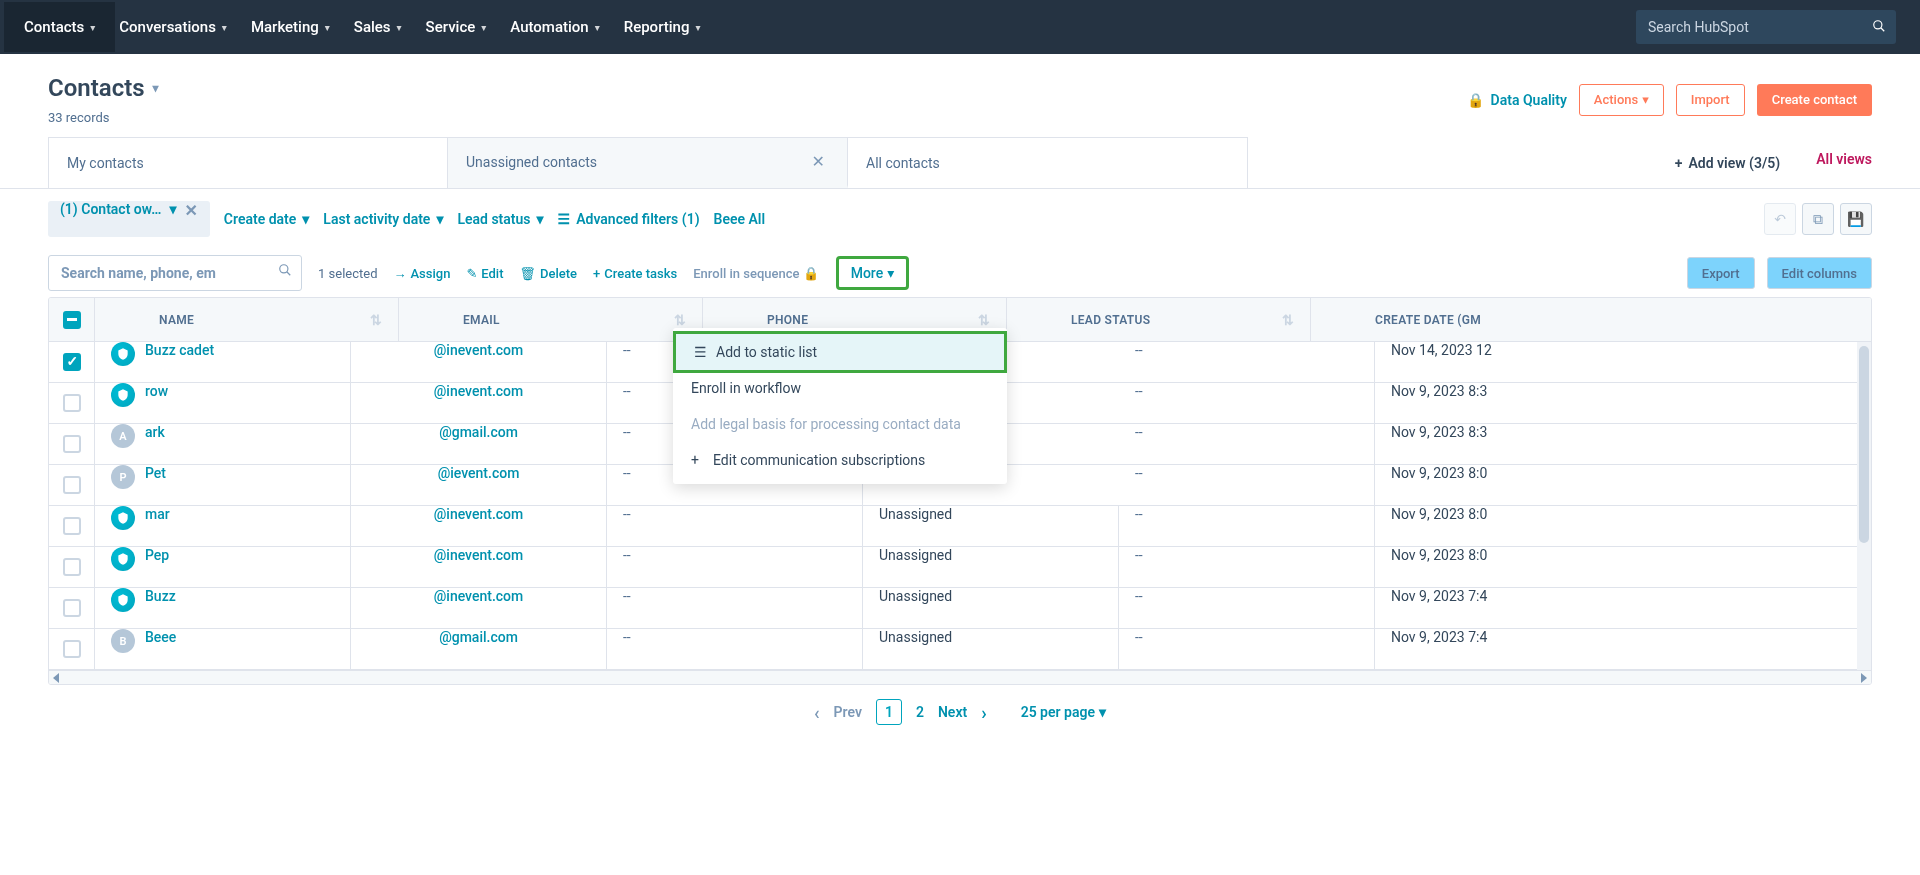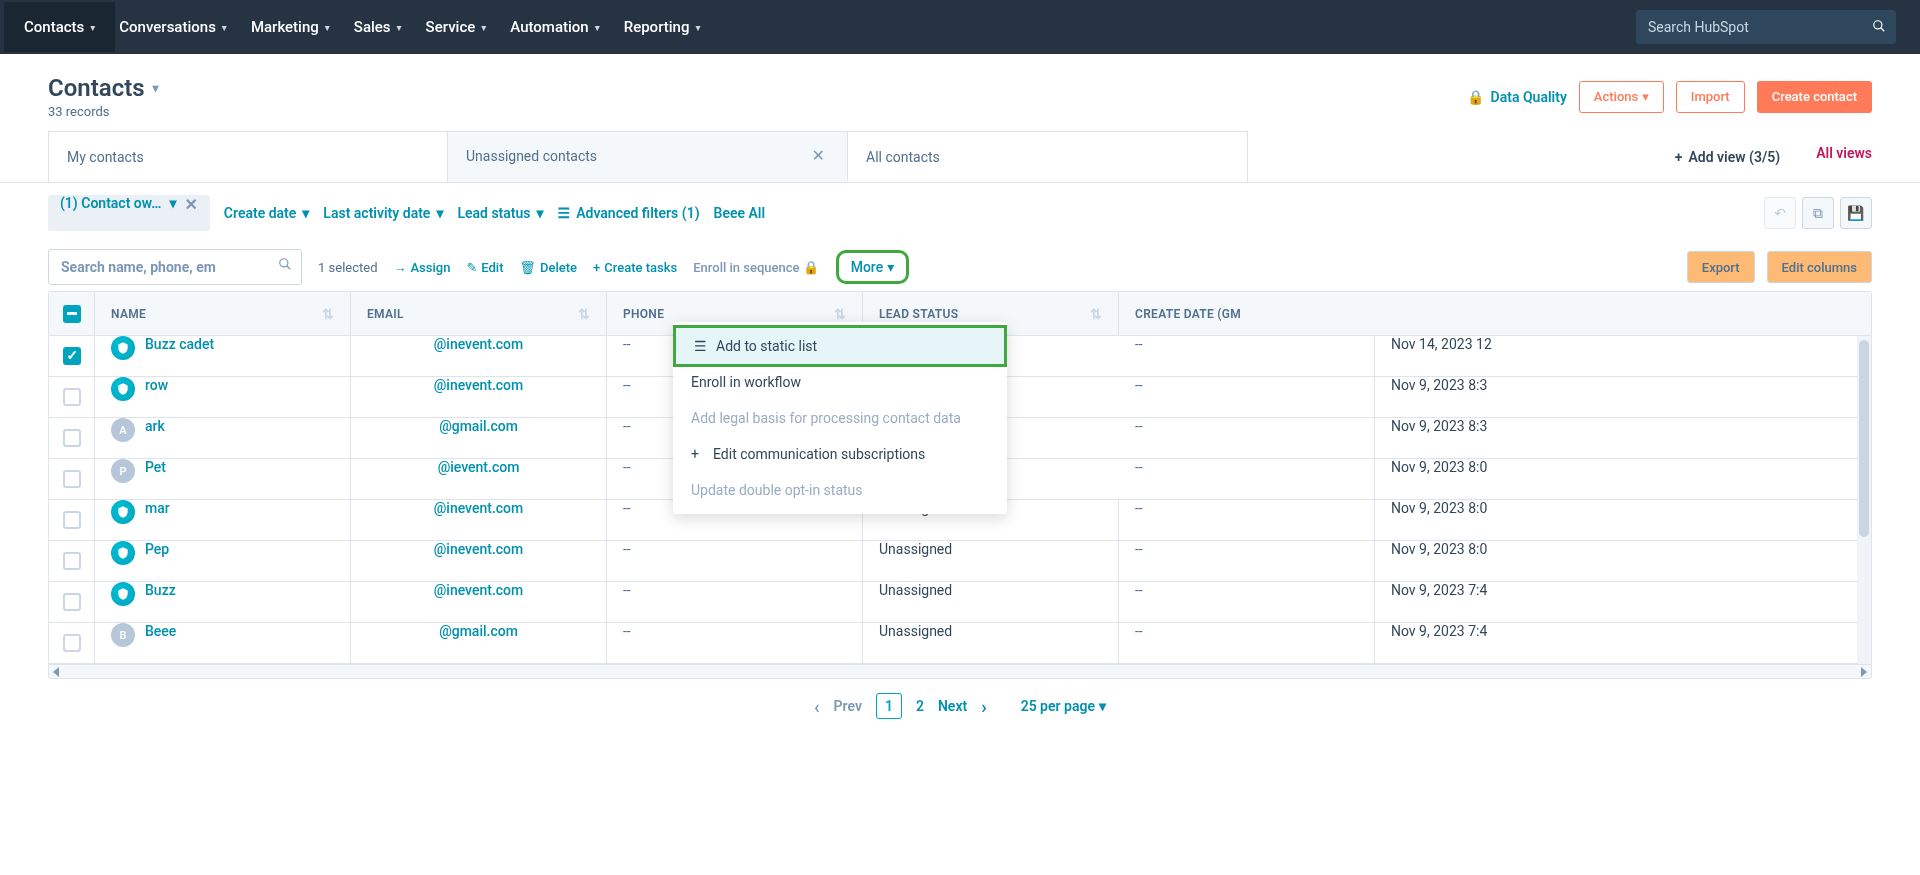--- a/index.html
+++ b/index.html
@@ -19,7 +19,7 @@
 .page-title-wrap { }
 .page-title { color: #33475b; font-size: 24px; font-weight: 600; display: flex; align-items: center; gap: 8px; cursor: pointer; }
 .page-title .caret { font-size: 12px; color: #7c98b6; }
-.records { font-size: 13px; color: #516f90; margin-top: 2px; }
+.records { font-size: 13px; color: #516f90; margin-top: 8px; }
 .header-actions { display: flex; align-items: center; gap: 12px; }
 .data-quality { color: #0091ae; font-weight: 600; display: flex; align-items: center; gap: 6px; cursor: pointer; }
 .btn { height: 32px; padding: 0 14px; border-radius: 3px; font-weight: 500; cursor: pointer; font-size: 13px; border: 1px solid transparent; display: inline-flex; align-items: center; gap: 4px; }

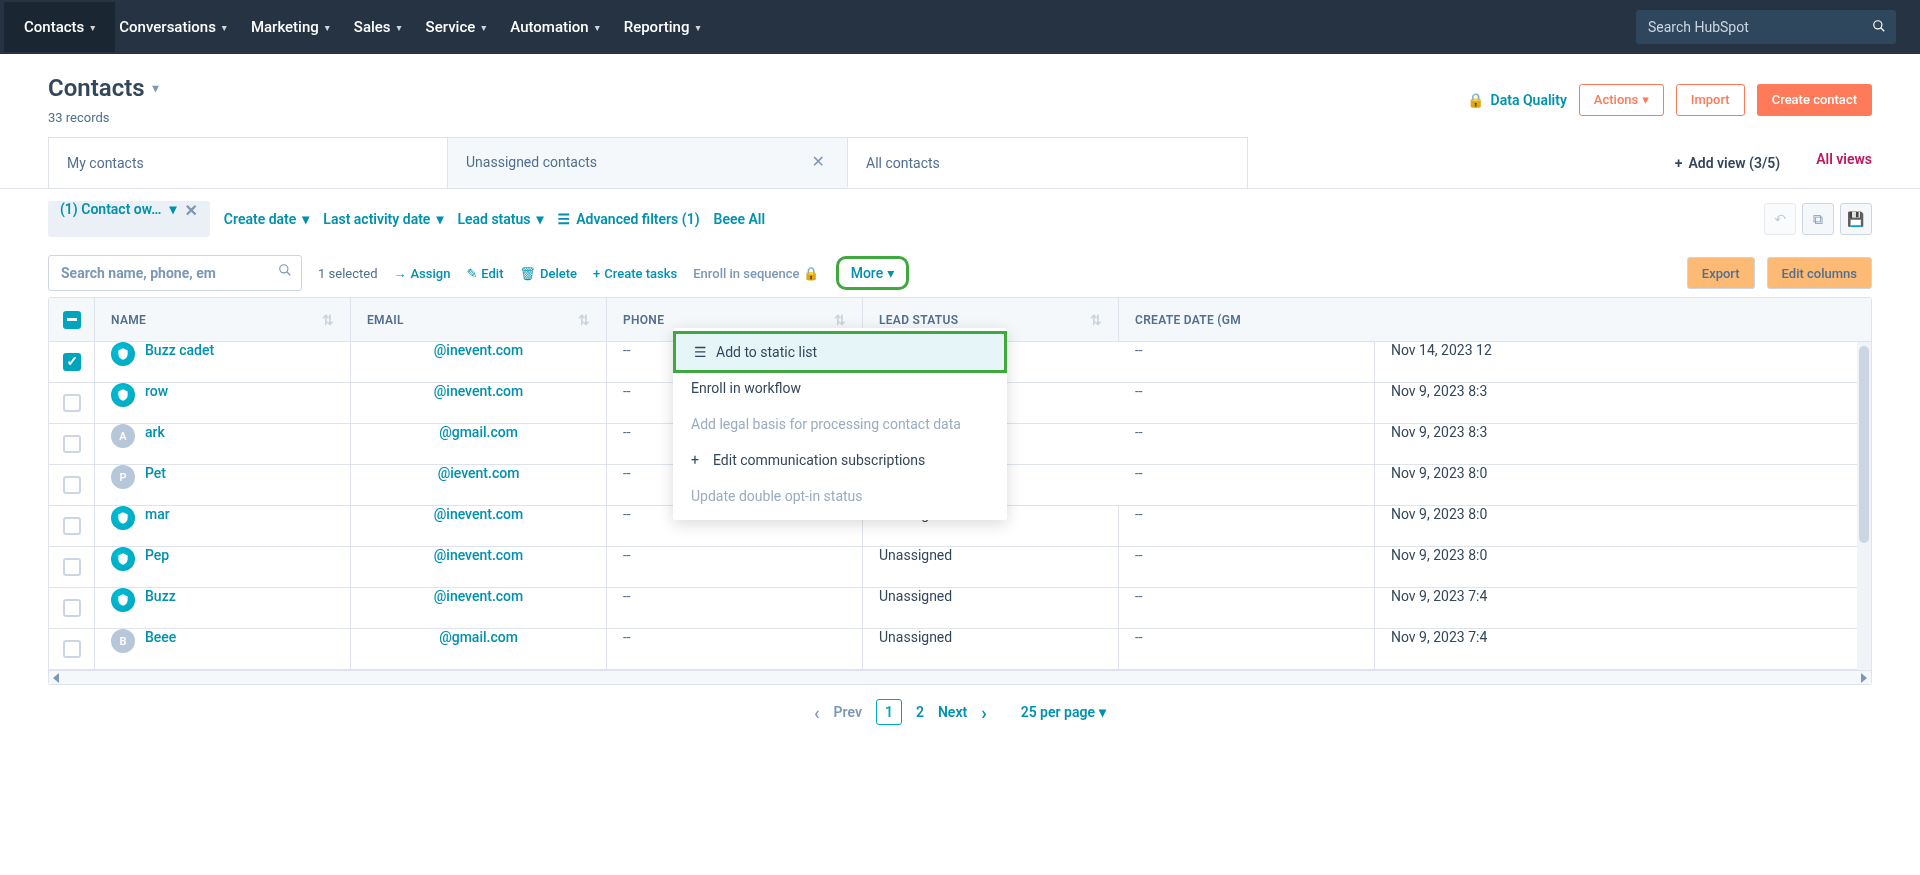--- a/index.html
+++ b/index.html
@@ -50,7 +50,7 @@
 .sel-count { font-size: 13px; color: #516f90; }
 .tb-action { color: #0091ae; font-weight: 500; display: flex; align-items: center; gap: 4px; cursor: pointer; font-size: 13px; }
 .tb-action.disabled { color: #7c98b6; }
-.more-btn { border: 3px solid #3fa83f; padding: 6px 12px; color: #0091ae; font-weight: 500; display: flex; align-items: center; gap: 4px; cursor: pointer; border-radius: 10px; }
+.more-btn { border: 3px solid #3fa83f; padding: 6px 12px; color: #0091ae; font-weight: 500; display: flex; align-items: center; gap: 4px; cursor: pointer; border-radius: 4px; }
 .tb-right { margin-left: auto; display: flex; gap: 12px; }
 .btn-ghost { border: 1px solid #cbd6e2; background: #fdba74; color: #516f90; }
 

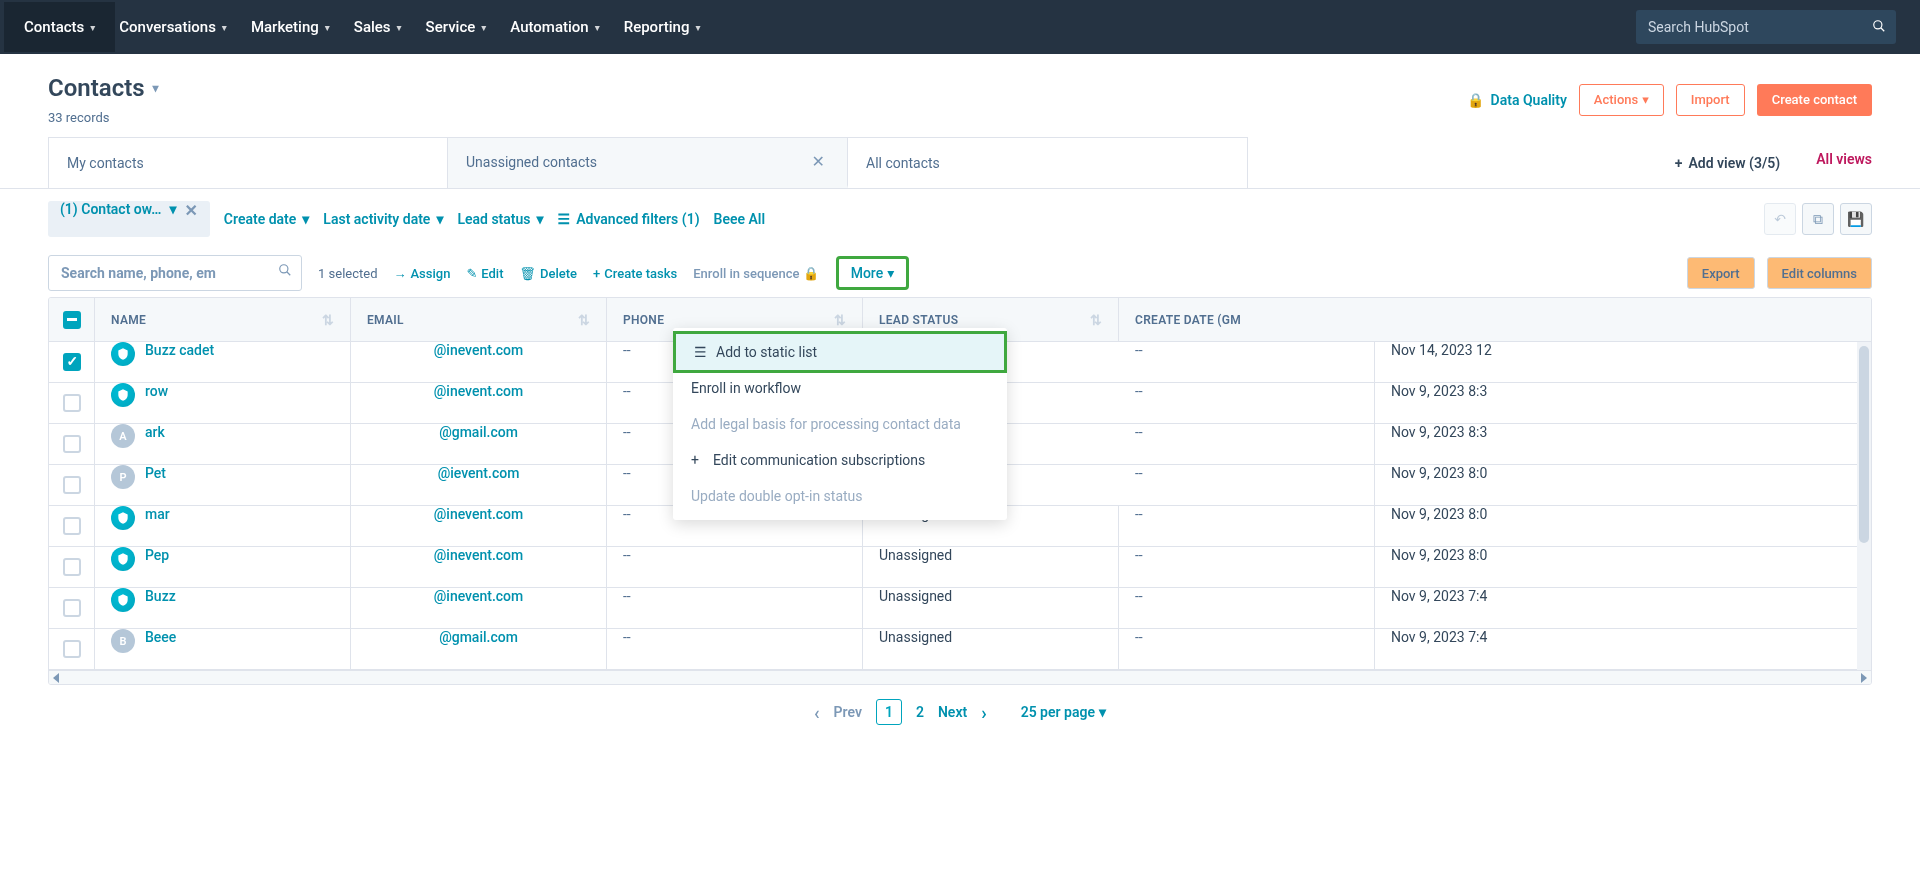--- a/index.html
+++ b/index.html
@@ -52,7 +52,7 @@
 .tb-action.disabled { color: #7c98b6; }
 .more-btn { border: 3px solid #3fa83f; padding: 6px 12px; color: #0091ae; font-weight: 500; display: flex; align-items: center; gap: 4px; cursor: pointer; border-radius: 4px; }
 .tb-right { margin-left: auto; display: flex; gap: 12px; }
-.btn-ghost { border: 1px solid #cbd6e2; background: #fdba74; color: #516f90; }
+.btn-ghost { border: 1px solid #cbd6e2; background: #7dd3fc; color: #516f90; }
 
 .table-wrap { margin: 0 48px; border: 1px solid #dfe3eb; border-radius: 3px; overflow: hidden; position: relative; }
 .table-head { display: flex; background: #f5f8fa; border-bottom: 1px solid #dfe3eb; height: 44px; align-items: stretch; font-size: 12px; font-weight: 600; color: #516f90; letter-spacing: 0.3px; }

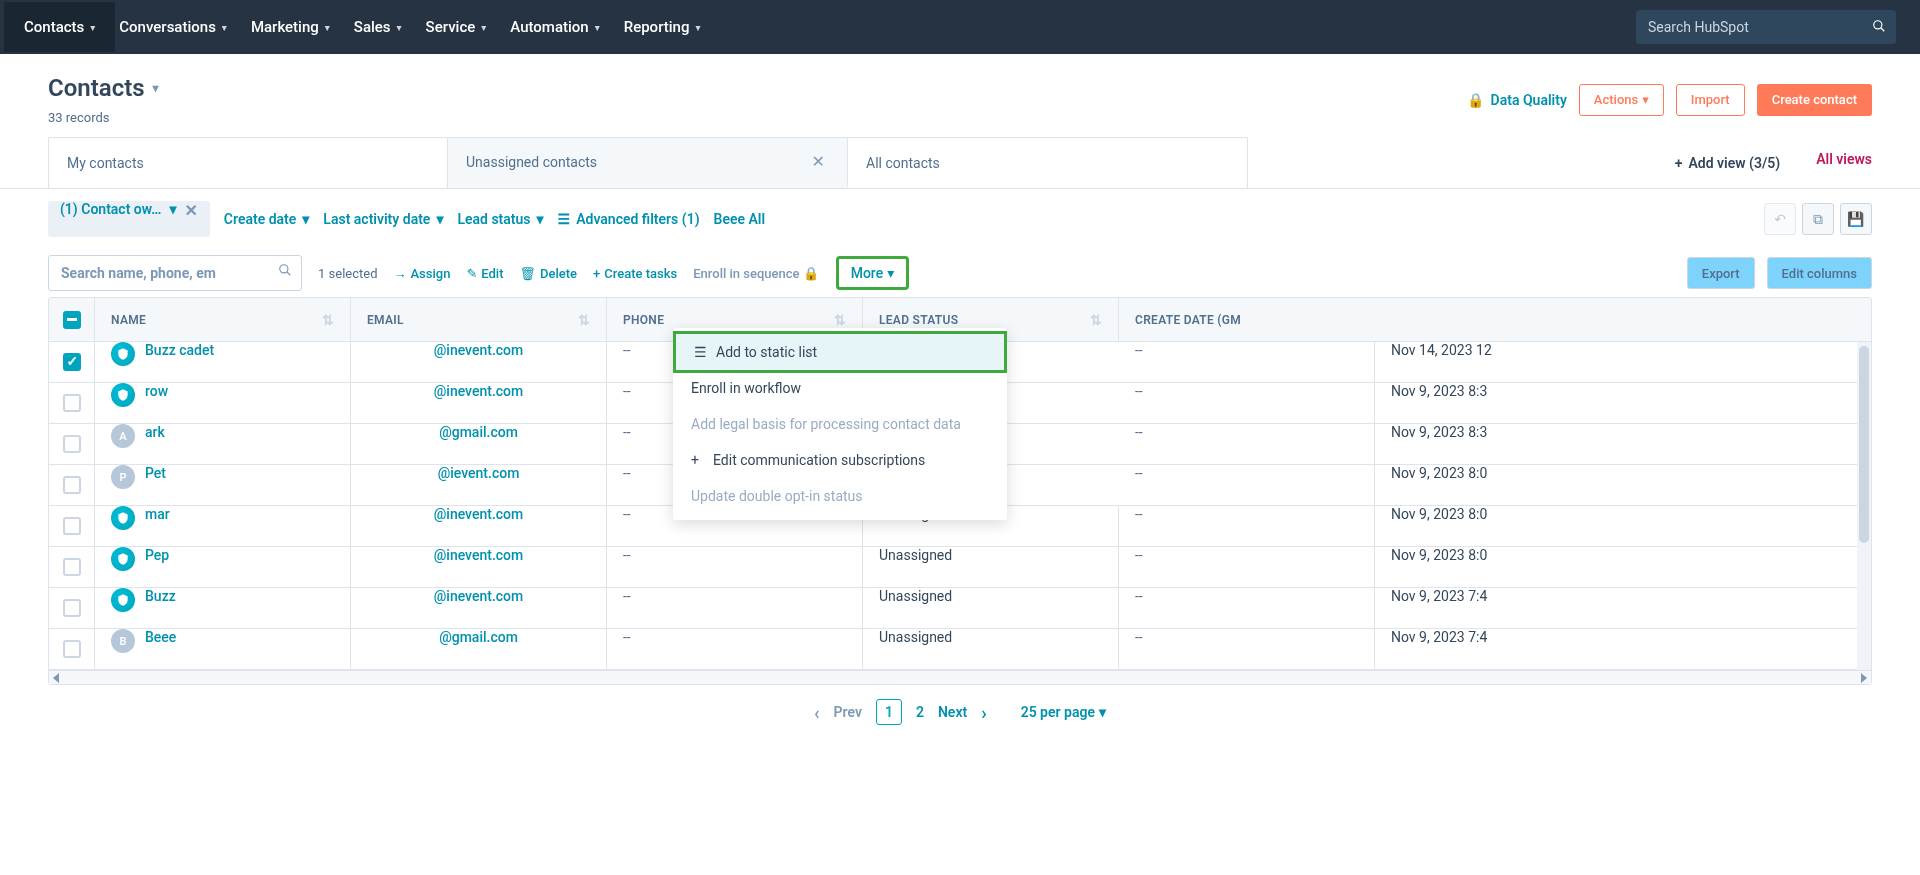--- a/index.html
+++ b/index.html
@@ -55,7 +55,7 @@
 .btn-ghost { border: 1px solid #cbd6e2; background: #7dd3fc; color: #516f90; }
 
 .table-wrap { margin: 0 48px; border: 1px solid #dfe3eb; border-radius: 3px; overflow: hidden; position: relative; }
-.table-head { display: flex; background: #f5f8fa; border-bottom: 1px solid #dfe3eb; height: 44px; align-items: stretch; font-size: 12px; font-weight: 600; color: #516f90; letter-spacing: 0.3px; }
+.table-head { display: flex; background: #f5f8fa; border-bottom: 1px solid #dfe3eb; height: 44px; align-items: stretch; font-size: 12px; font-weight: 600; color: #516f90; letter-spacing: 0.3px; gap: 48px; }
 .col-check { width: 46px; display: flex; align-items: center; justify-content: center; border-right: 1px solid #dfe3eb; }
 .col-name { width: 256px; border-right: 1px solid #dfe3eb; }
 .col-email { width: 256px; border-right: 1px solid #dfe3eb; }

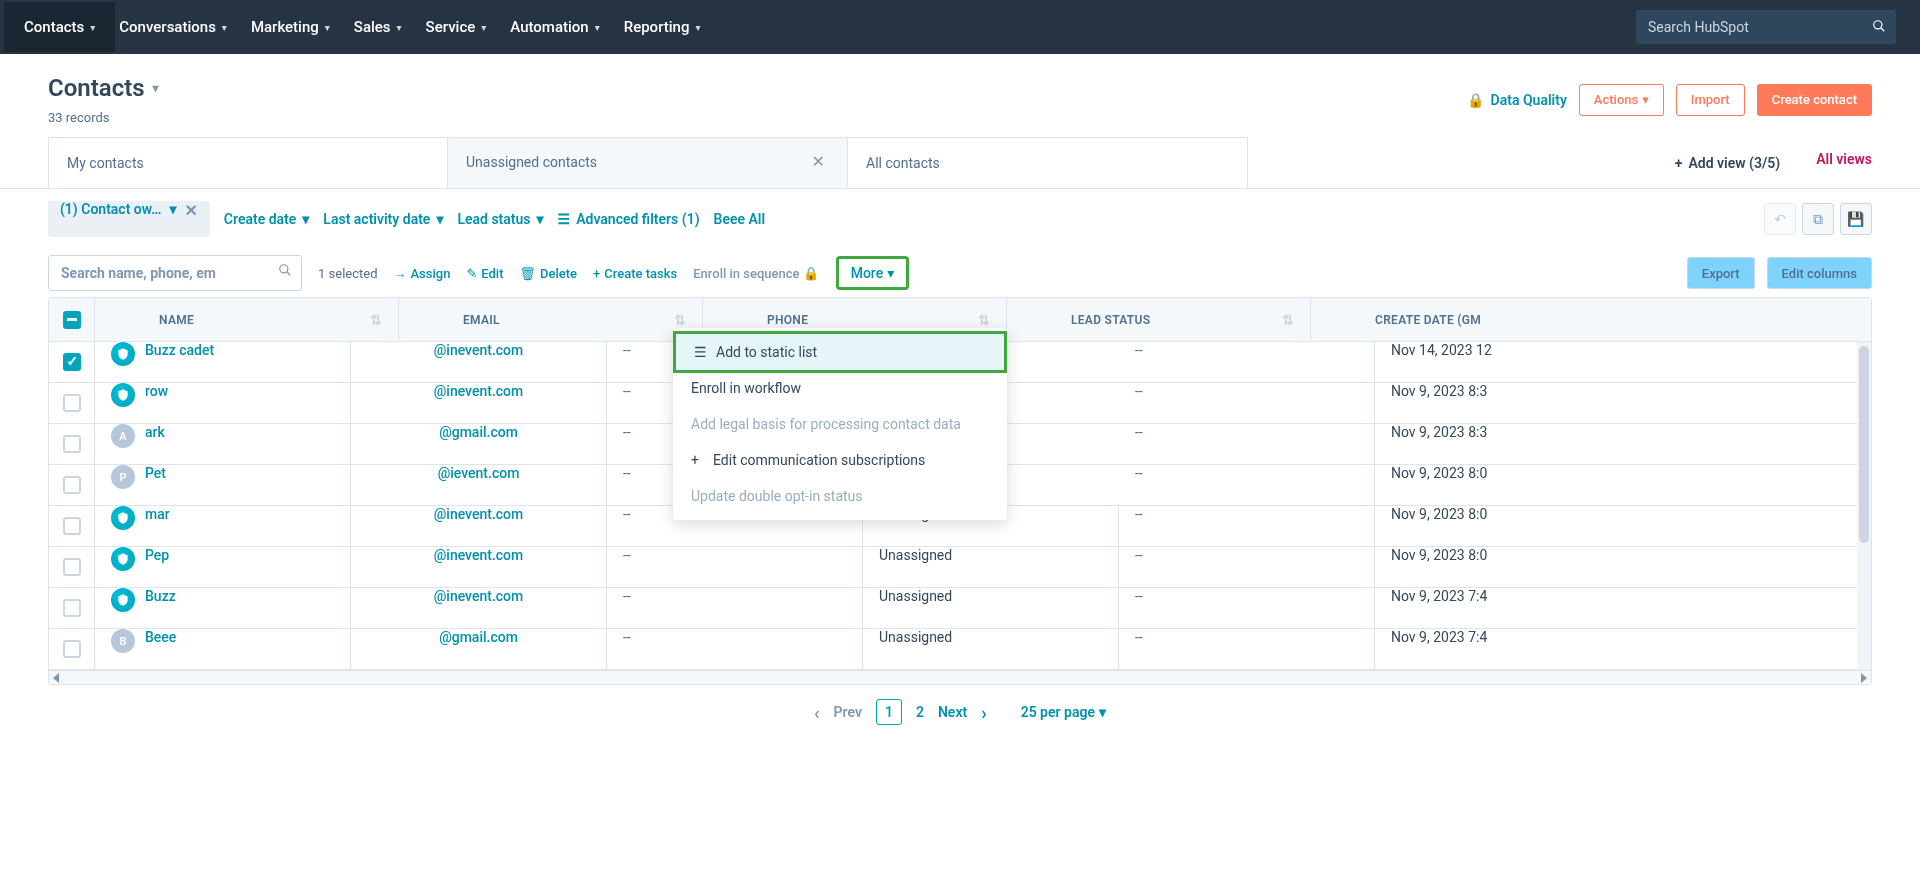--- a/index.html
+++ b/index.html
@@ -471,9 +471,6 @@
         <span class="dd-icon">+</span>
         <span>Edit communication subscriptions</span>
       </div>
-    <div class="dd-item disabled">
-        <span>Update double opt-in status</span>
-      </div>
   </div>
 
   <div class="vscroll">

